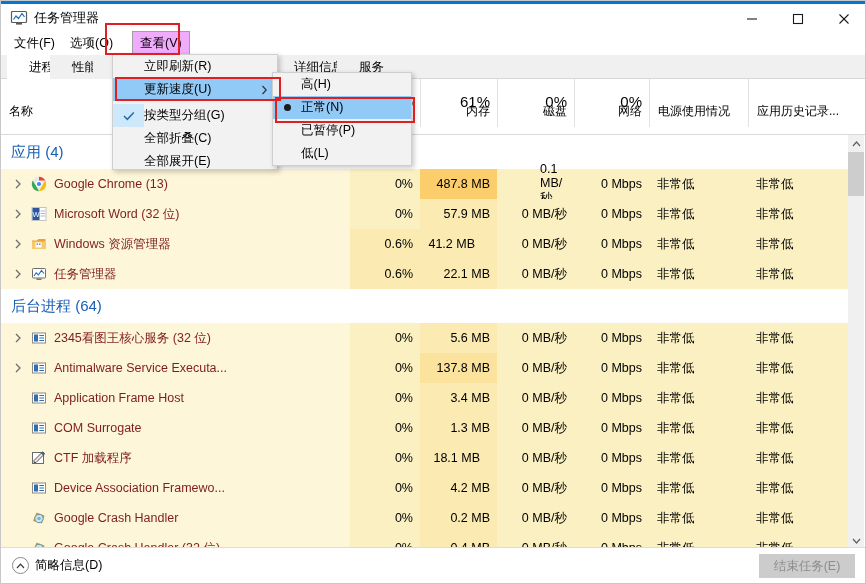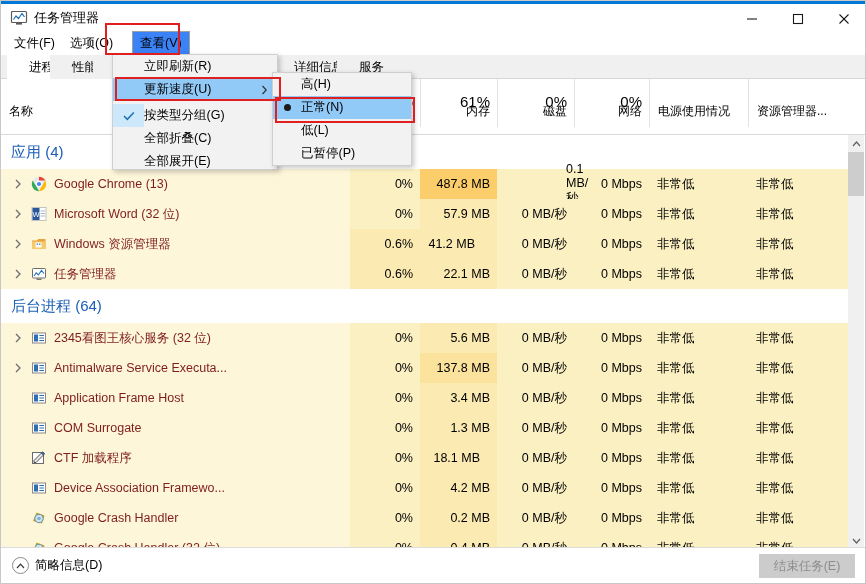--- a/index.html
+++ b/index.html
@@ -60,7 +60,7 @@
   #menu-view {
     left: 131px;
     border: 1px solid #a0a0a0;
-    background: #3b82f6;
+    background: #f0abfc;
     height: 24px; top: -1px;
   }
 

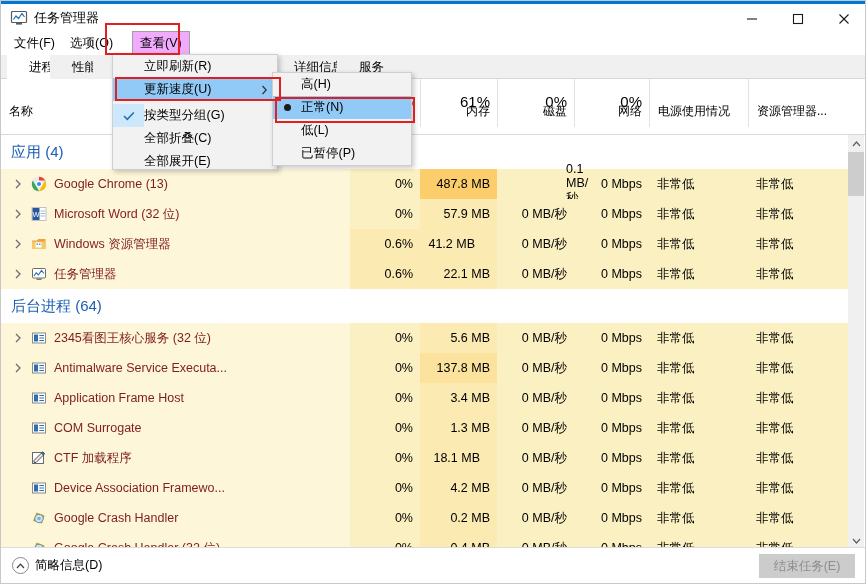--- a/index.html
+++ b/index.html
@@ -326,7 +326,7 @@
       <div class="lbl lft">电源使用情况</div>
     </div>
     <div class="colhdr" style="left:747px; width:102px;">
-      <div class="lbl lft">资源管理器...</div>
+      <div class="lbl lft">应用历史记录...</div>
     </div>
   </div>
 

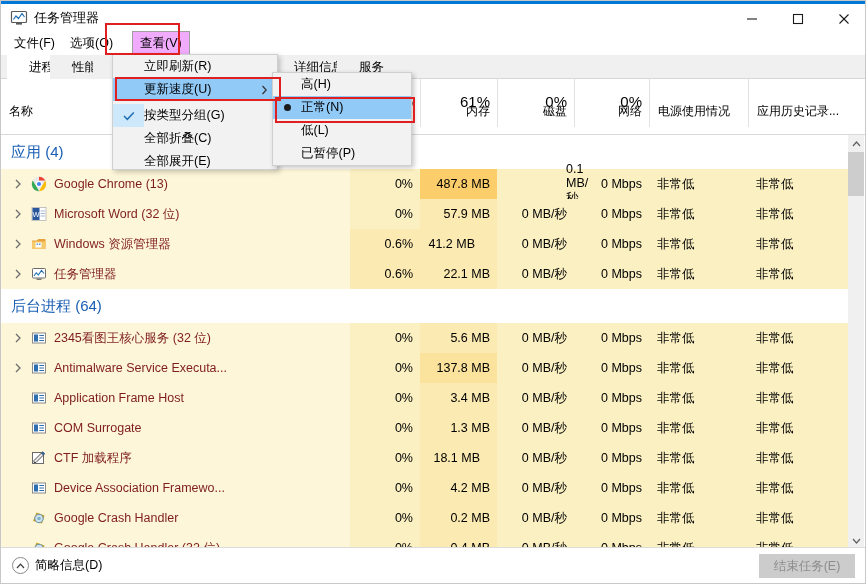--- a/index.html
+++ b/index.html
@@ -804,11 +804,11 @@
     </div>
     <div class="mi">
       <span class="mgutter"></span>
-      <span class="mlabel">低(L)</span>
+      <span class="mlabel">已暂停(P)</span>
     </div>
     <div class="mi">
       <span class="mgutter"></span>
-      <span class="mlabel">已暂停(P)</span>
+      <span class="mlabel">低(L)</span>
     </div>
   </div>
 

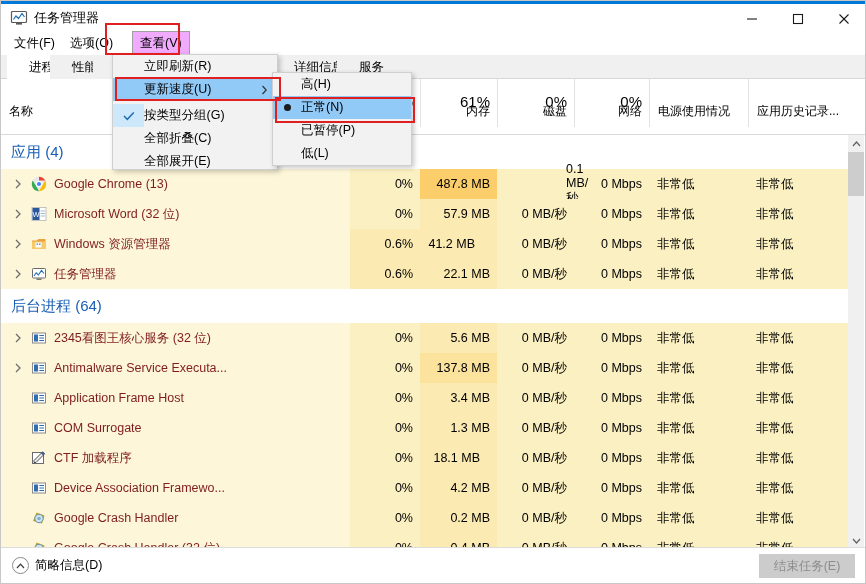--- a/index.html
+++ b/index.html
@@ -364,7 +364,7 @@
       </div>
       <div class="cell num" style="left:349px;width:70px;">0%</div>
       <div class="cell num" style="left:419px;width:77px;">487.8 MB</div>
-      <div class="cell num" style="left:524px;width:77px;padding-left:41px;">0.1 MB/秒</div>
+      <div class="cell num" style="left:498px;width:77px;padding-left:41px;">0.1 MB/秒</div>
       <div class="cell num" style="left:573px;width:75px;">0 Mbps</div>
       <div class="cell txt-left" style="left:648px;width:99px;">非常低</div>
       <div class="cell txt-left" style="left:747px;width:102px;">非常低</div>

